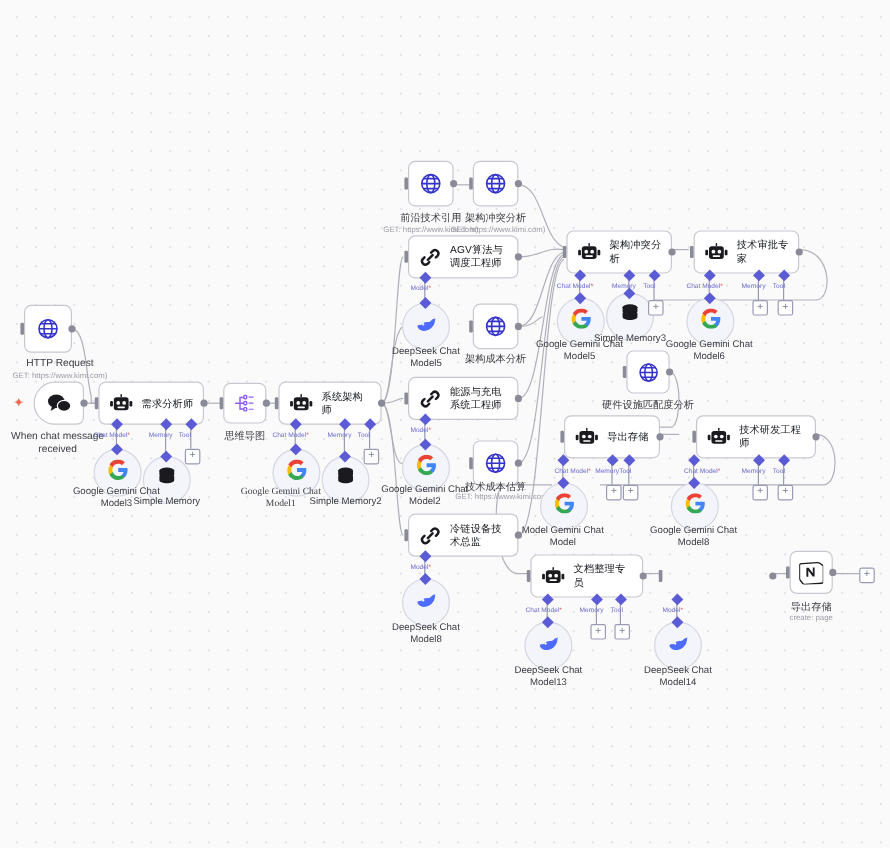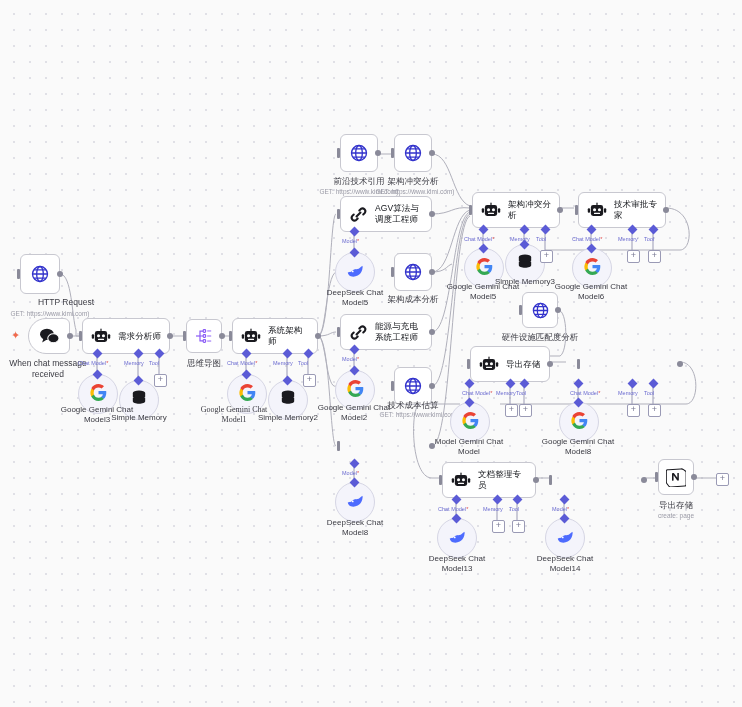--- a/index.html
+++ b/index.html
@@ -165,7 +165,7 @@
   </div>
   <div class="inport" style="left:17px;top:269px;"></div>
   <div class="port" style="left:57px;top:271px;"></div>
-  <div class="caption" style="left:16px;top:297px;width:100px;">HTTP Request</div>
+  <div class="caption" style="left:0px;top:297px;width:100px;">HTTP Request</div>
   <div class="subcap" style="left:-10px;top:310px;width:120px;">GET: https://www.kimi.com)</div>
 
   <div class="spark" style="left:11px;top:329px;">✦</div>

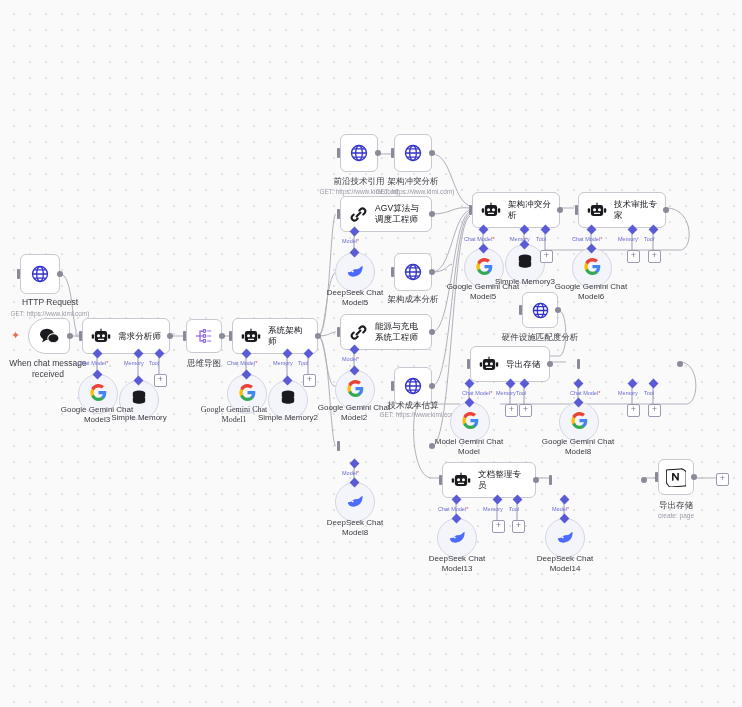--- a/index.html
+++ b/index.html
@@ -559,6 +559,20 @@
   <div class="diamond" style="left:466px;top:399px;"></div>
   <div class="rcap" style="left:424px;top:437px;width:90px;">Model Gemini Chat Model</div>
 
+  <div class="node" style="left:580px;top:346px;width:100px;height:36px;">
+    <span class="ico">
+      <svg width="20" height="17" viewBox="0 0 26 22" fill="#1a1a1f">
+        <rect x="5" y="4" width="16" height="14" rx="3"></rect>
+        <rect x="1" y="8" width="3" height="6" rx="1.3"></rect>
+          <rect x="22" y="8" width="3" height="6" rx="1.3"></rect>
+        <circle cx="9.8" cy="10" r="2" fill="#fff"></circle>
+          <circle cx="16.2" cy="10" r="2" fill="#fff"></circle>
+        <rect x="9" y="14" width="8" height="1.7" rx=".8" fill="#fff"></rect>
+        <rect x="12.2" y="0.5" width="1.6" height="3.5" rx=".8"></rect>
+      </svg>
+    </span>
+    <span class="ttl">技术研发工程师</span>
+  </div>
   <div class="inport" style="left:577px;top:359px;"></div>
   <div class="port" style="left:677px;top:361px;"></div>
   <div class="diamond" style="left:575px;top:380px;"></div>

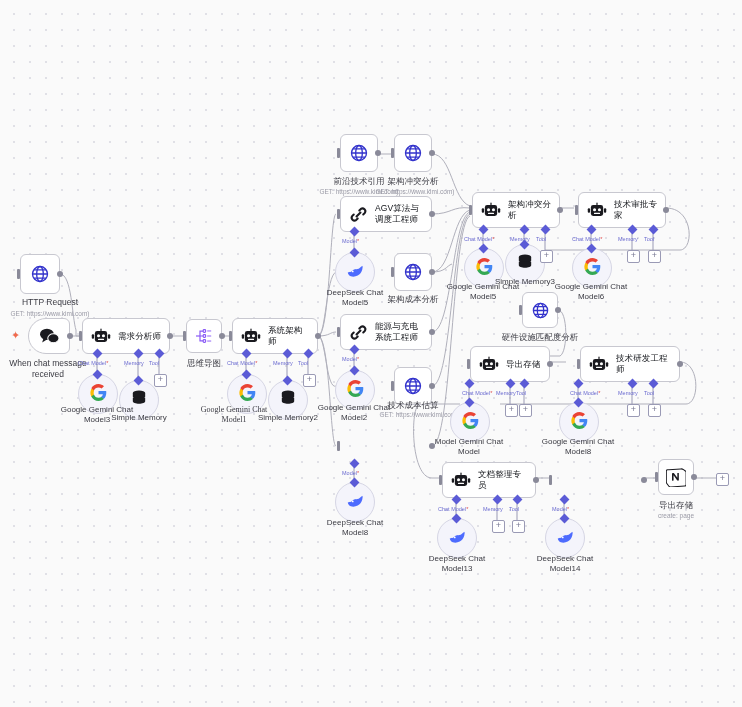--- a/index.html
+++ b/index.html
@@ -405,6 +405,16 @@
   <div class="caption" style="left:378px;top:400px;width:70px;">技术成本估算</div>
   <div class="subcap" style="left:372px;top:411px;width:94px;">GET: https://www.kimi.com)</div>
 
+  <div class="node" style="left:340px;top:428px;width:92px;height:36px;">
+    <span class="ico">
+      <svg width="19" height="19" viewBox="0 0 24 24" fill="none" stroke="#1a1a1f" stroke-width="2.6" stroke-linecap="round">
+        <path d="M9.5 14.5l5-5"></path>
+        <path d="M13 7l2-2a3.6 3.6 0 015 5l-2 2"></path>
+        <path d="M11 17l-2 2a3.6 3.6 0 01-5-5l2-2"></path>
+      </svg>
+    </span>
+    <span class="ttl">冷链设备技术总监</span>
+  </div>
   <div class="inport" style="left:337px;top:441px;"></div>
   <div class="port" style="left:429px;top:443px;"></div>
   <div class="diamond" style="left:351px;top:460px;"></div>

